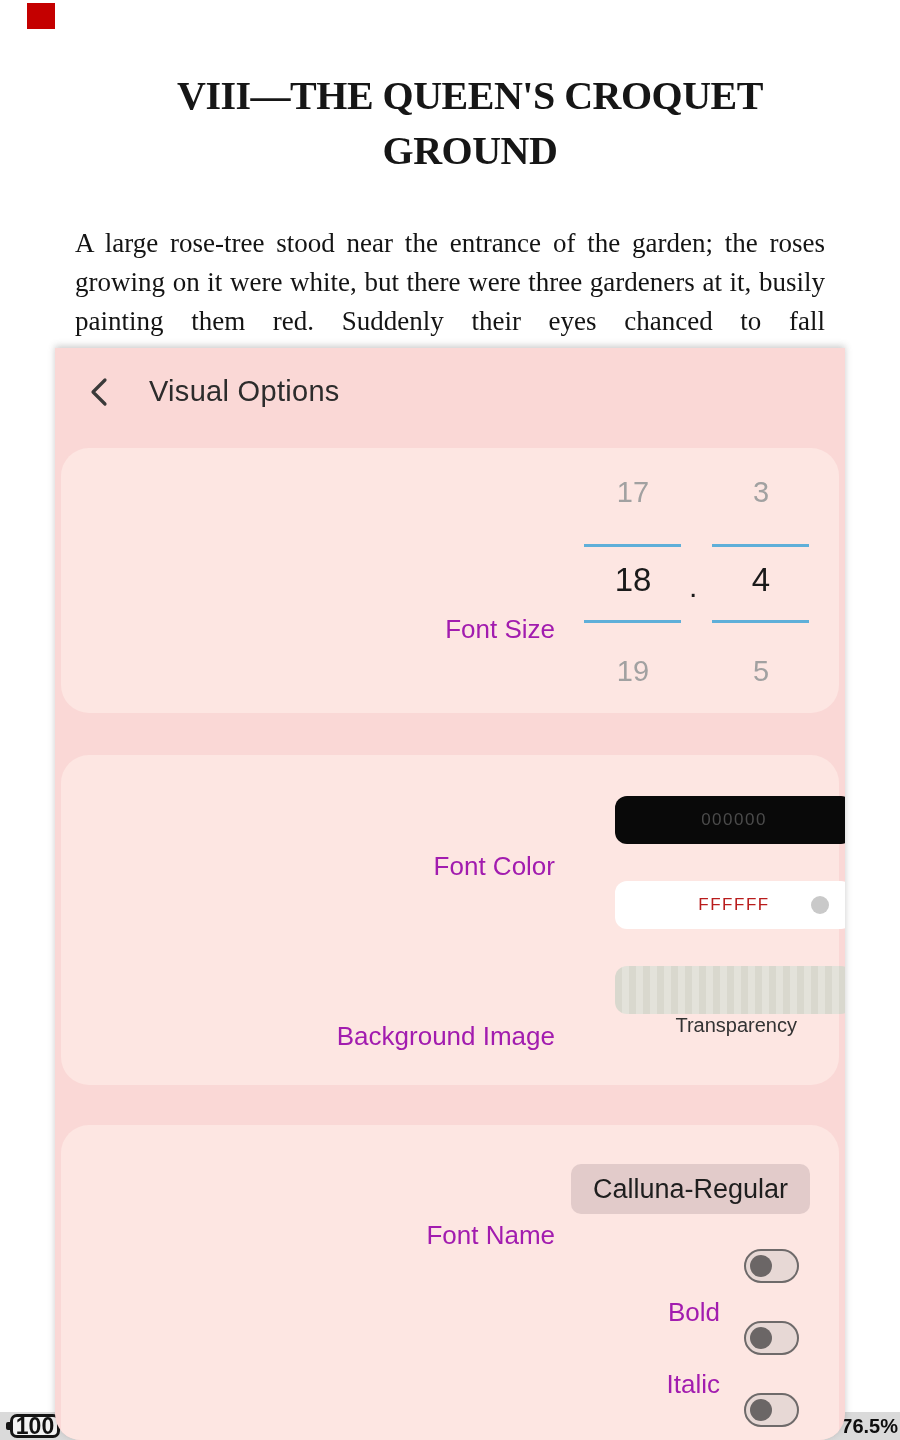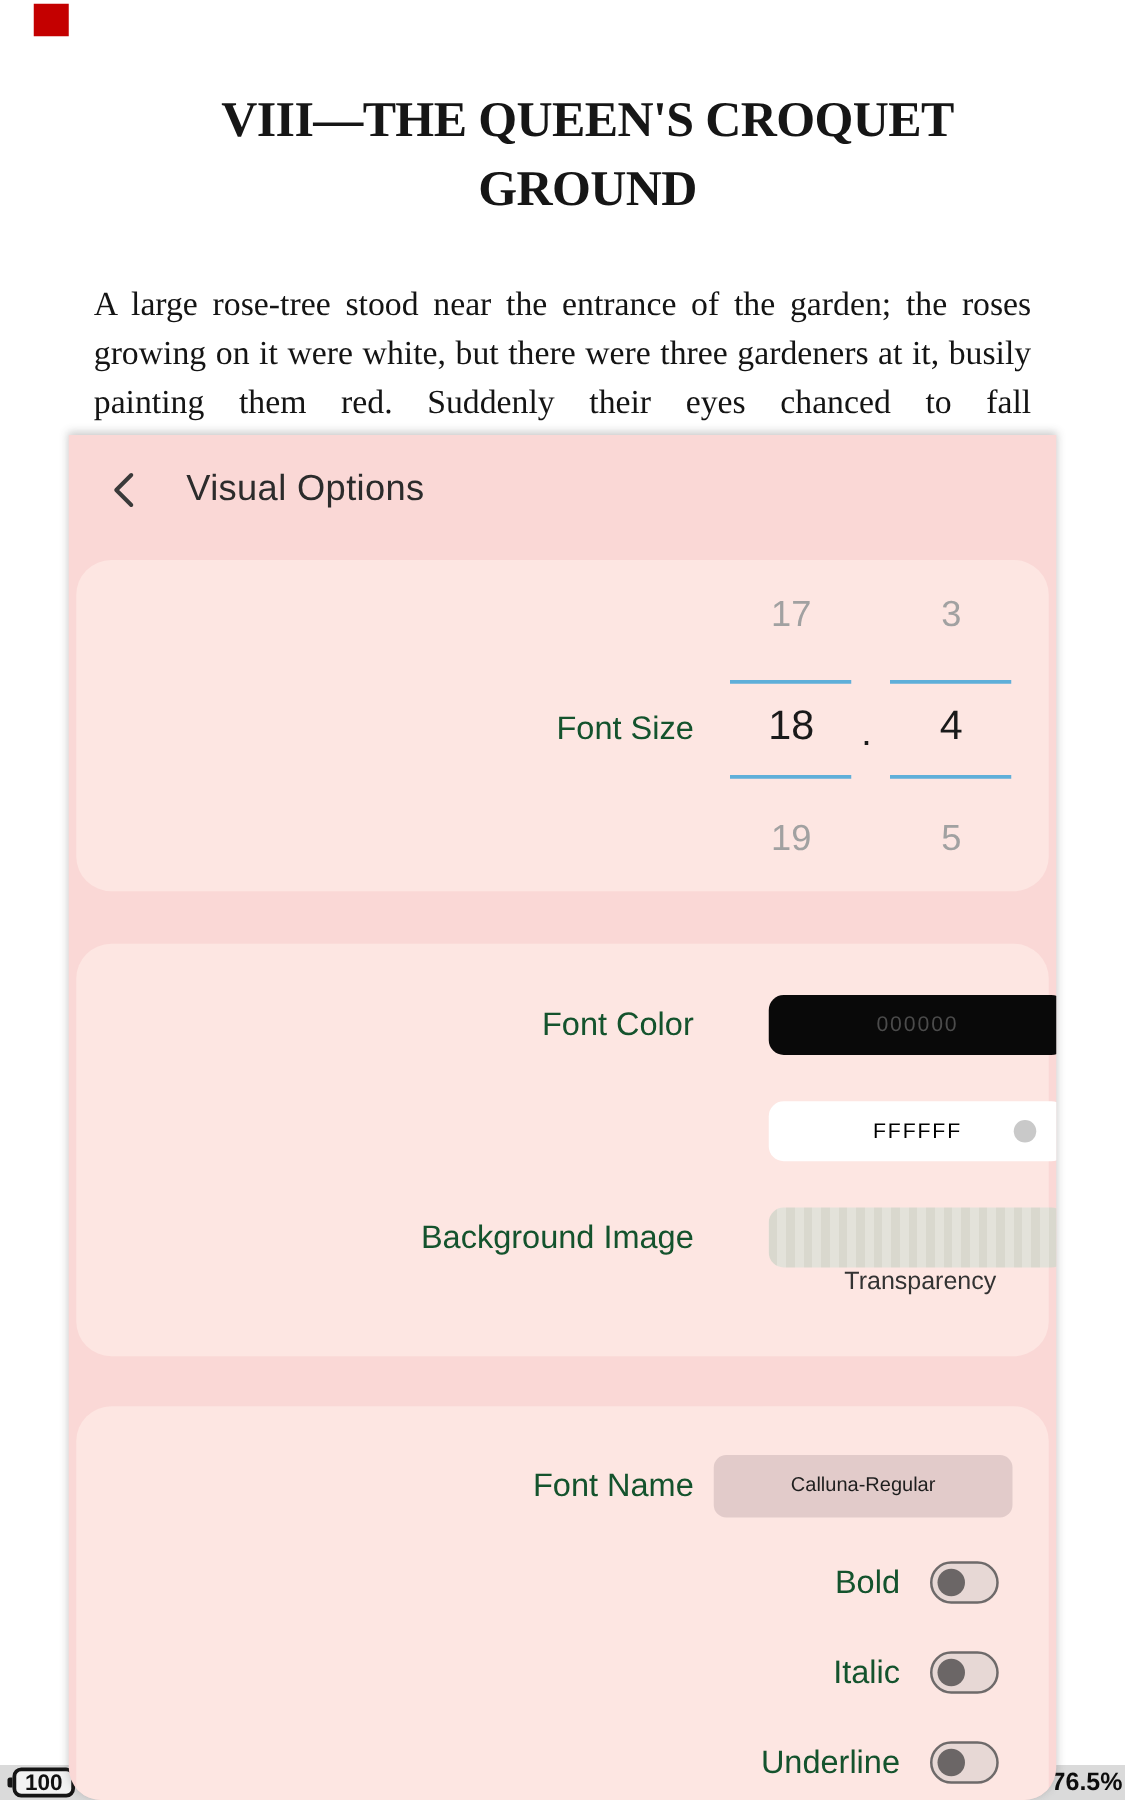--- a/index.html
+++ b/index.html
@@ -38,7 +38,7 @@
   .panel-header-back { position:absolute; left:33px; top:29px; width:22px; height:30px; cursor:pointer; }
   .panel-title { position:absolute; left:94px; top:27px; font-size:29px; color:#2c2c2c; letter-spacing:0.3px; }
 
-  .row-label { position:absolute; font-size:26px; color:#14532d; white-space:nowrap; }
+  .row-label { position:absolute; font-size:26px; color:#a21caf; white-space:nowrap;margin-top:47px; }
 
   
   .pick-num { position:absolute; width:140px; text-align:center; }

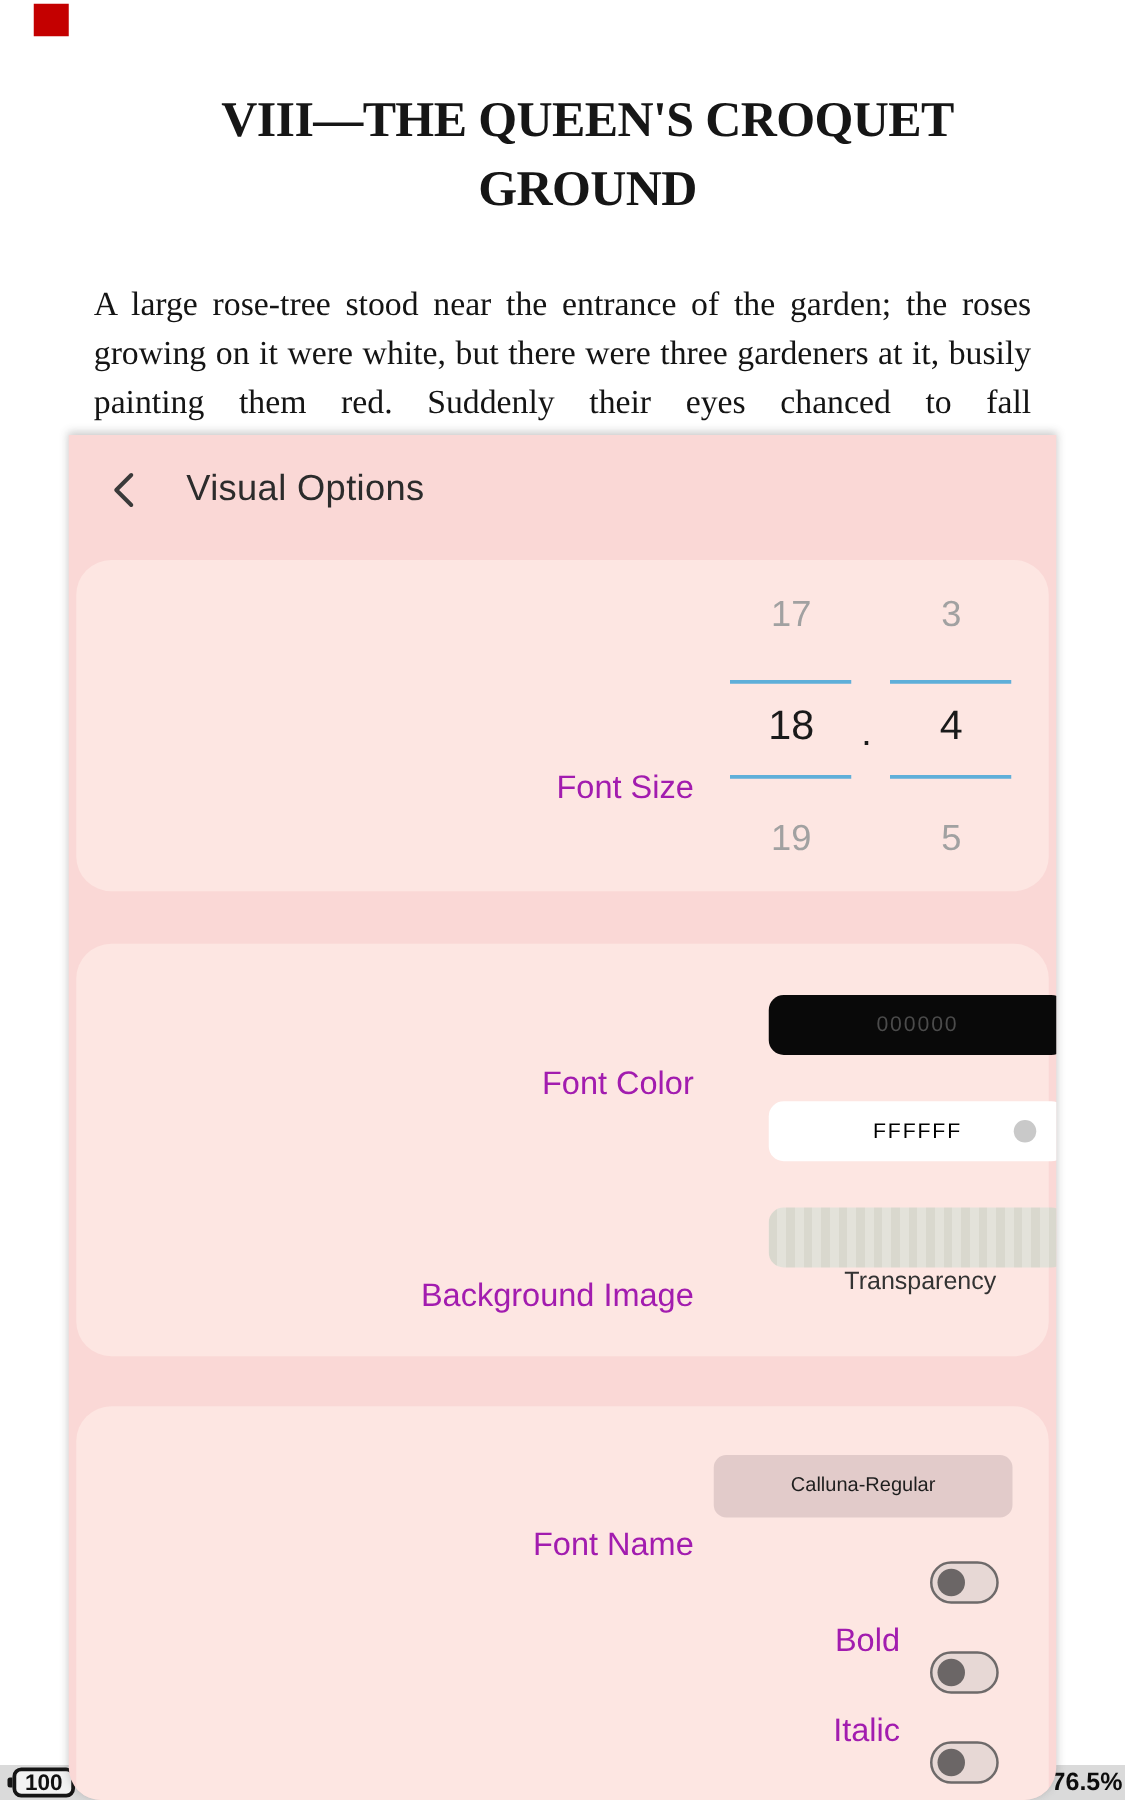--- a/index.html
+++ b/index.html
@@ -51,7 +51,7 @@
   .swatch { position:absolute; left:536px; width:238px; height:48px; border-radius:12px;
     text-align:center; line-height:48px; font-size:17px; letter-spacing:1.5px; cursor:pointer;margin-left:24px; }
   .swatch-font { background:#090909; color:#4b4b4b; }
-  .swatch-bg { background:#ffffff; color:#000000;text-align:center; }
+  .swatch-bg { background:#ffffff; color:#b91c1c;text-align:center; }
   .swatch-bg .dot { position:absolute; right:24px; top:15px; width:18px; height:18px;
     border-radius:50%; background:#c9c9c9; }
   .swatch-img { background:repeating-linear-gradient(90deg,#d9d8ce 0 7px,#e3e2da 7px 14px); }

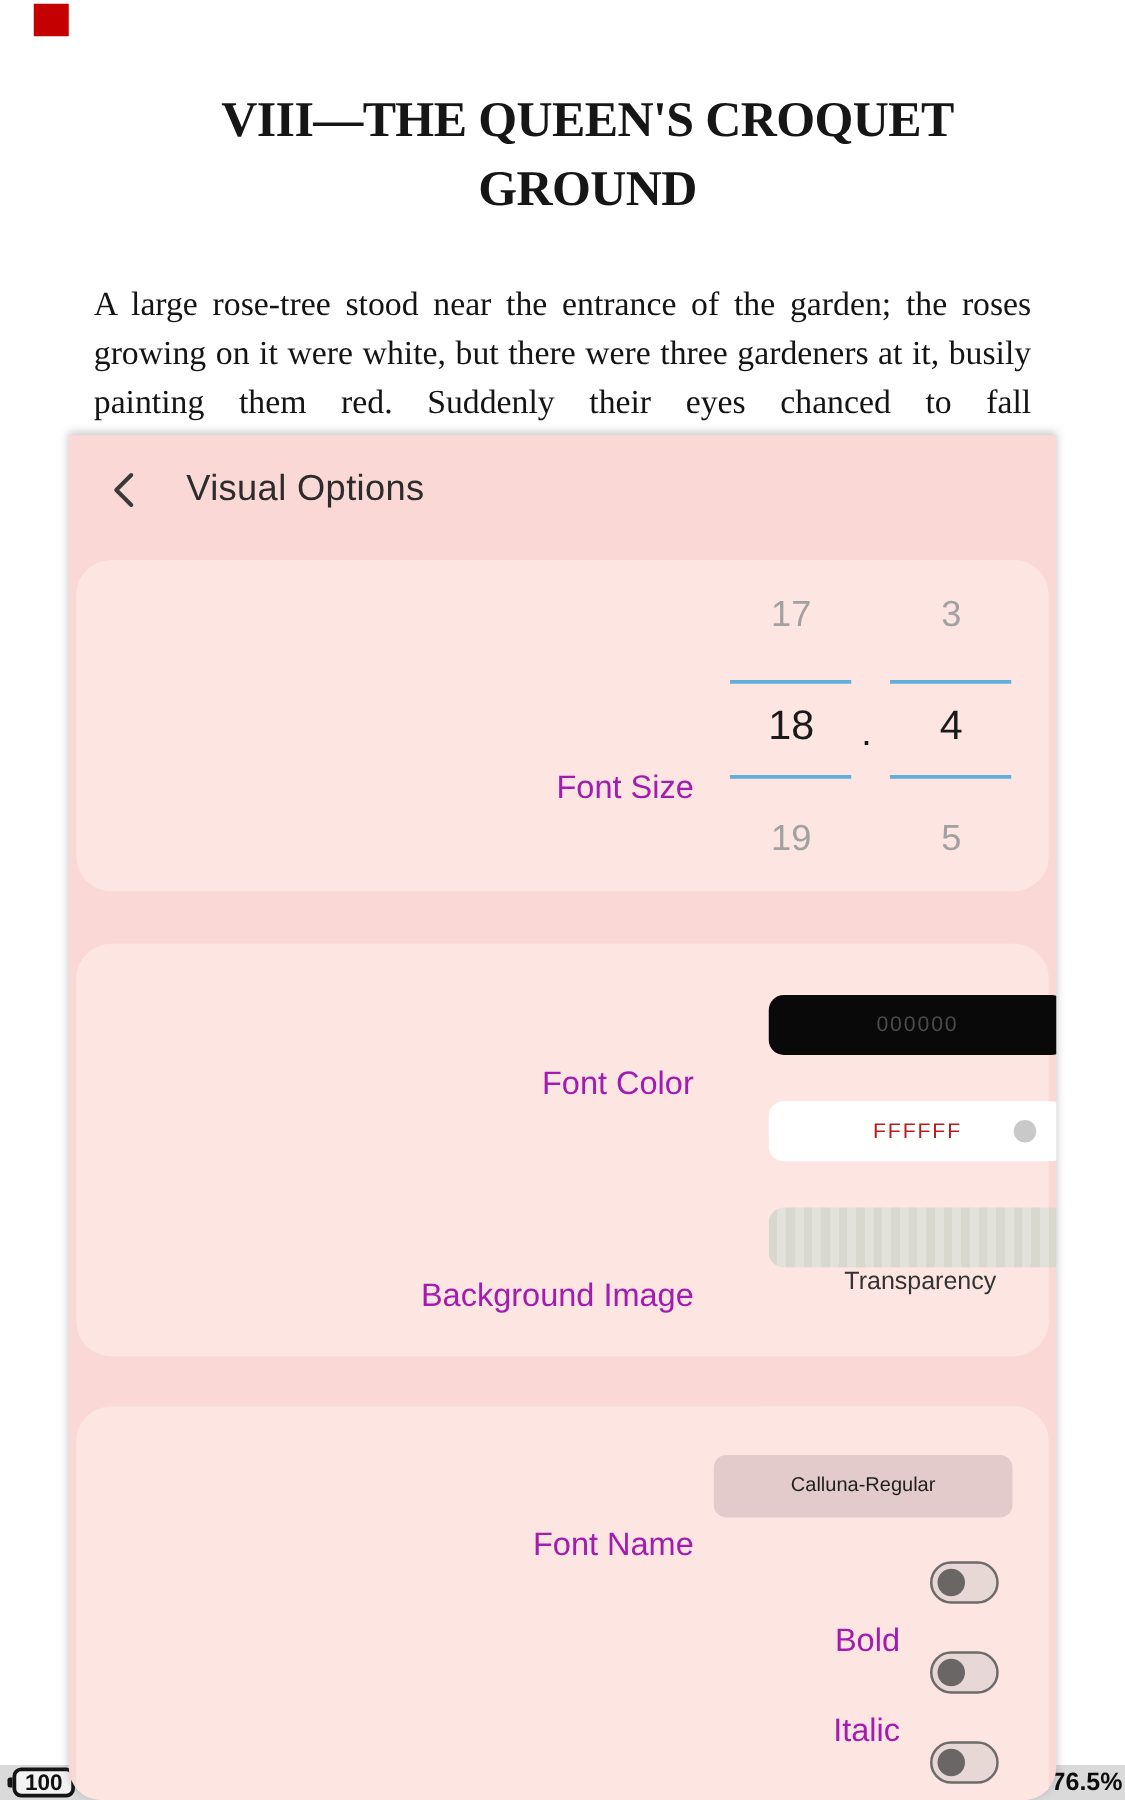--- a/index.html
+++ b/index.html
@@ -60,7 +60,7 @@
   
   .font-name-btn { position:absolute; left:516px; top:816px; width:239px; height:50px;
     background:#e2cbca; border-radius:10px; text-align:center; line-height:50px;
-    font-size:16px; color:#1e1e1e; cursor:pointer; }
+    font-size:27px; color:#1e1e1e; cursor:pointer; }
   .toggle { position:absolute; left:689px; width:55px; height:34px; border:2.5px solid #6e6a6a;
     border-radius:17px; background:#e7d8d5; cursor:pointer; }
   .toggle .knob { position:absolute; left:4px; top:3.5px; width:22px; height:22px;

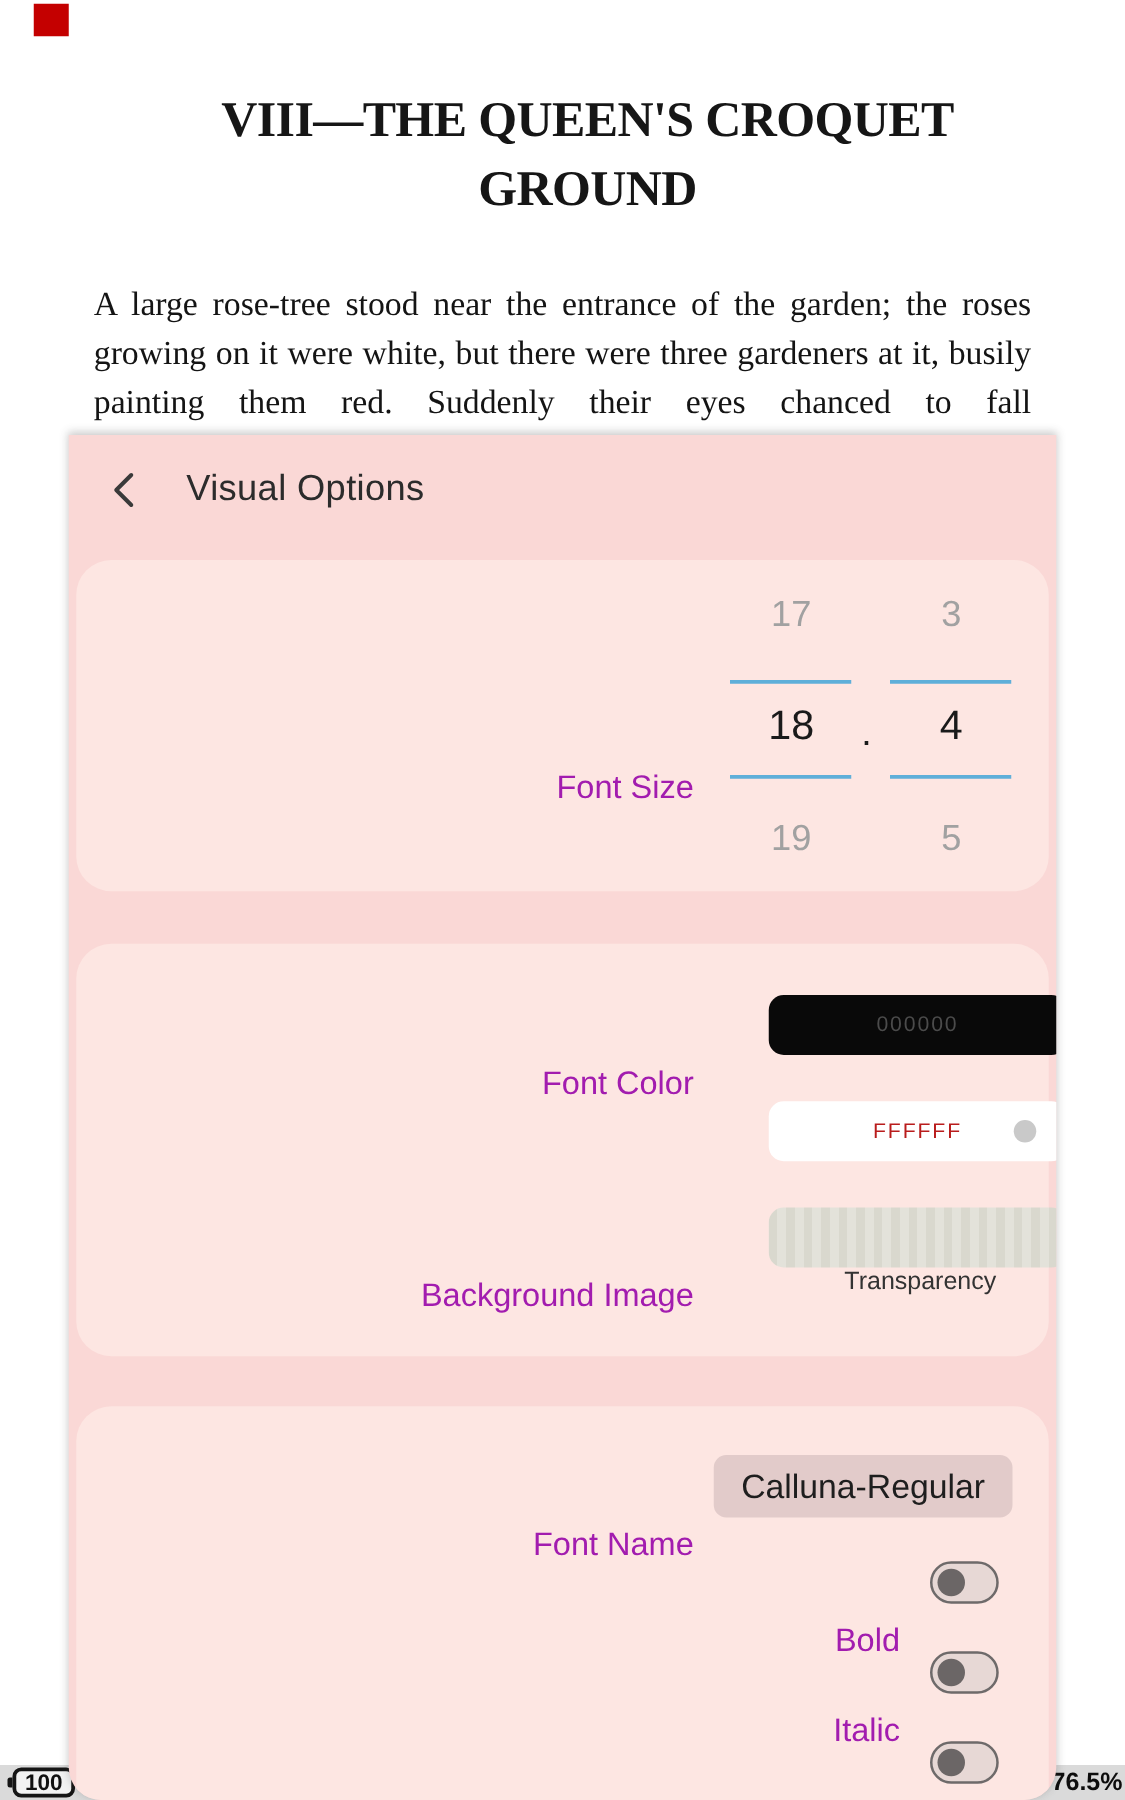--- a/index.html
+++ b/index.html
@@ -21,7 +21,7 @@
   .status-bar { position:absolute; left:0; top:1412px; width:900px; height:28px; background:#dadada; z-index:1; }
   .battery { position:absolute; left:10px; top:2px; width:50px; height:24px;
     border:3px solid #151515; border-radius:7px; background:#f2f2f2;
-    font-size:18px; font-weight:bold; color:#111; text-align:center; line-height:19px; }
+    font-size:23px; font-weight:bold; color:#111; text-align:center; line-height:19px; }
   .battery::before { content:""; position:absolute; left:-7px; top:5px; width:4px; height:8px;
     background:#151515; border-radius:2px 0 0 2px; }
   .progress { position:absolute; right:2px; top:3px; font-size:20px; font-weight:bold; color:#0d0d0d; }

